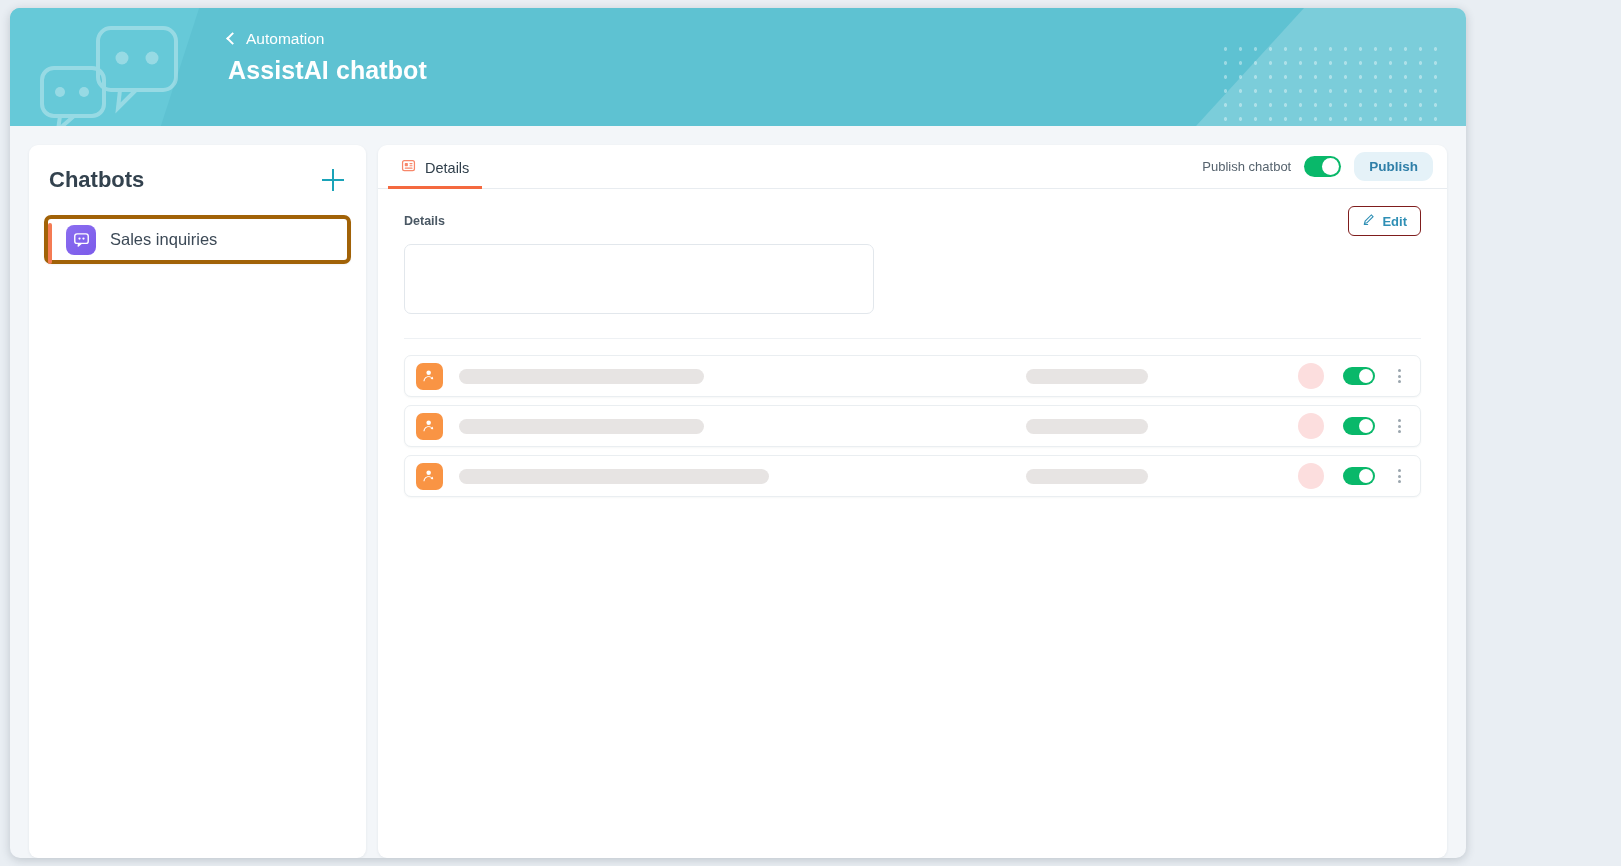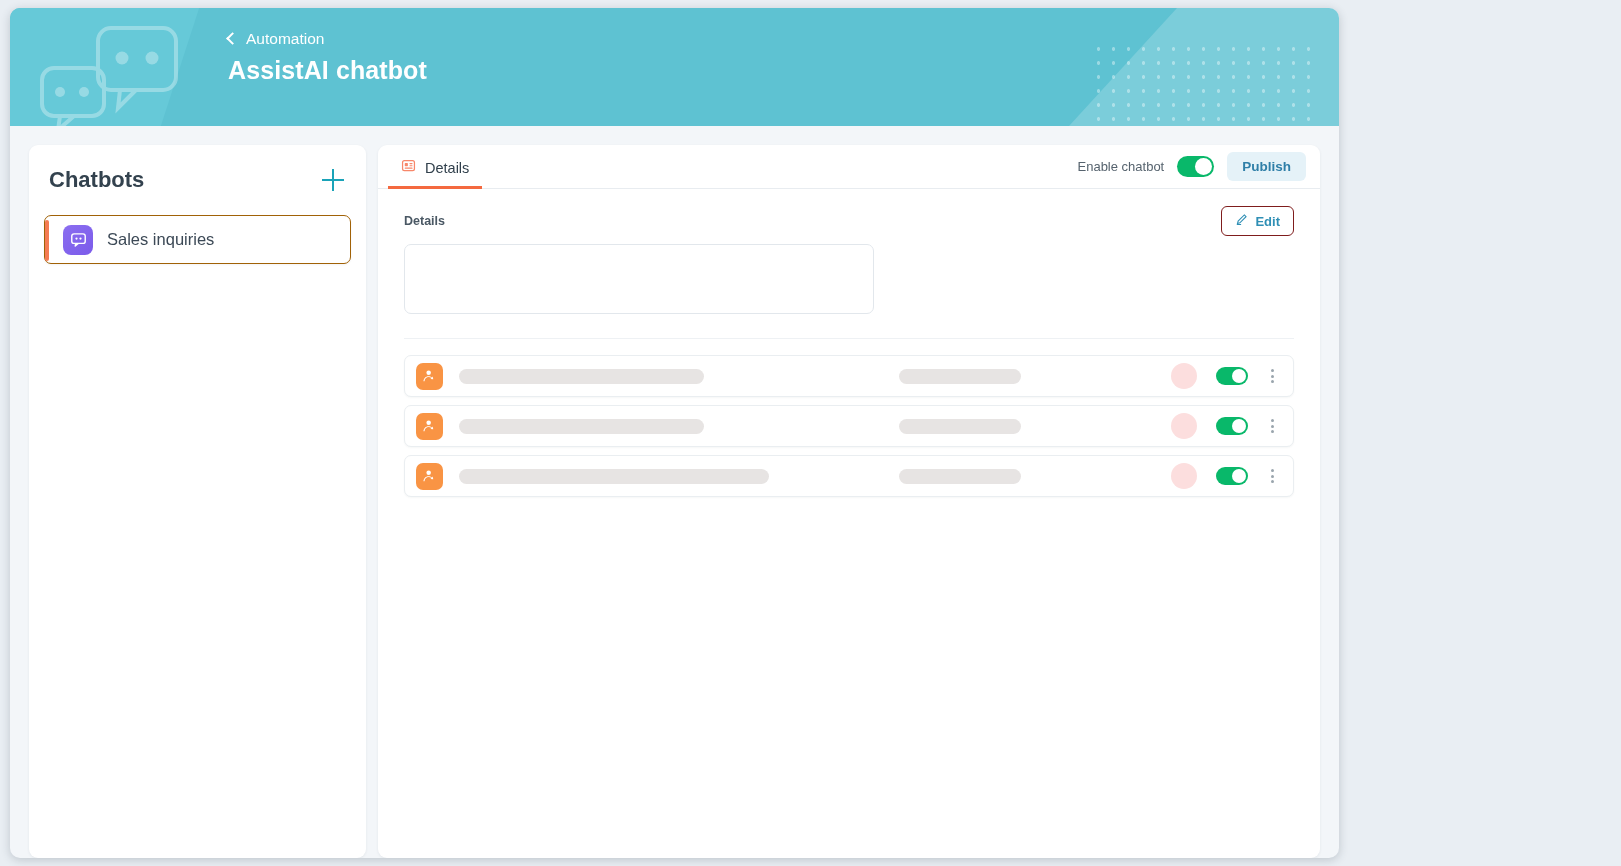--- a/index.html
+++ b/index.html
@@ -12,7 +12,7 @@
   .app {
     position: absolute;
     left: 10px; top: 8px;
-    width: 1329px; height: 850px;
+    width: 1456px; height: 850px;
     background: #f3f6f9;
     border-radius: 10px;
     overflow: hidden;

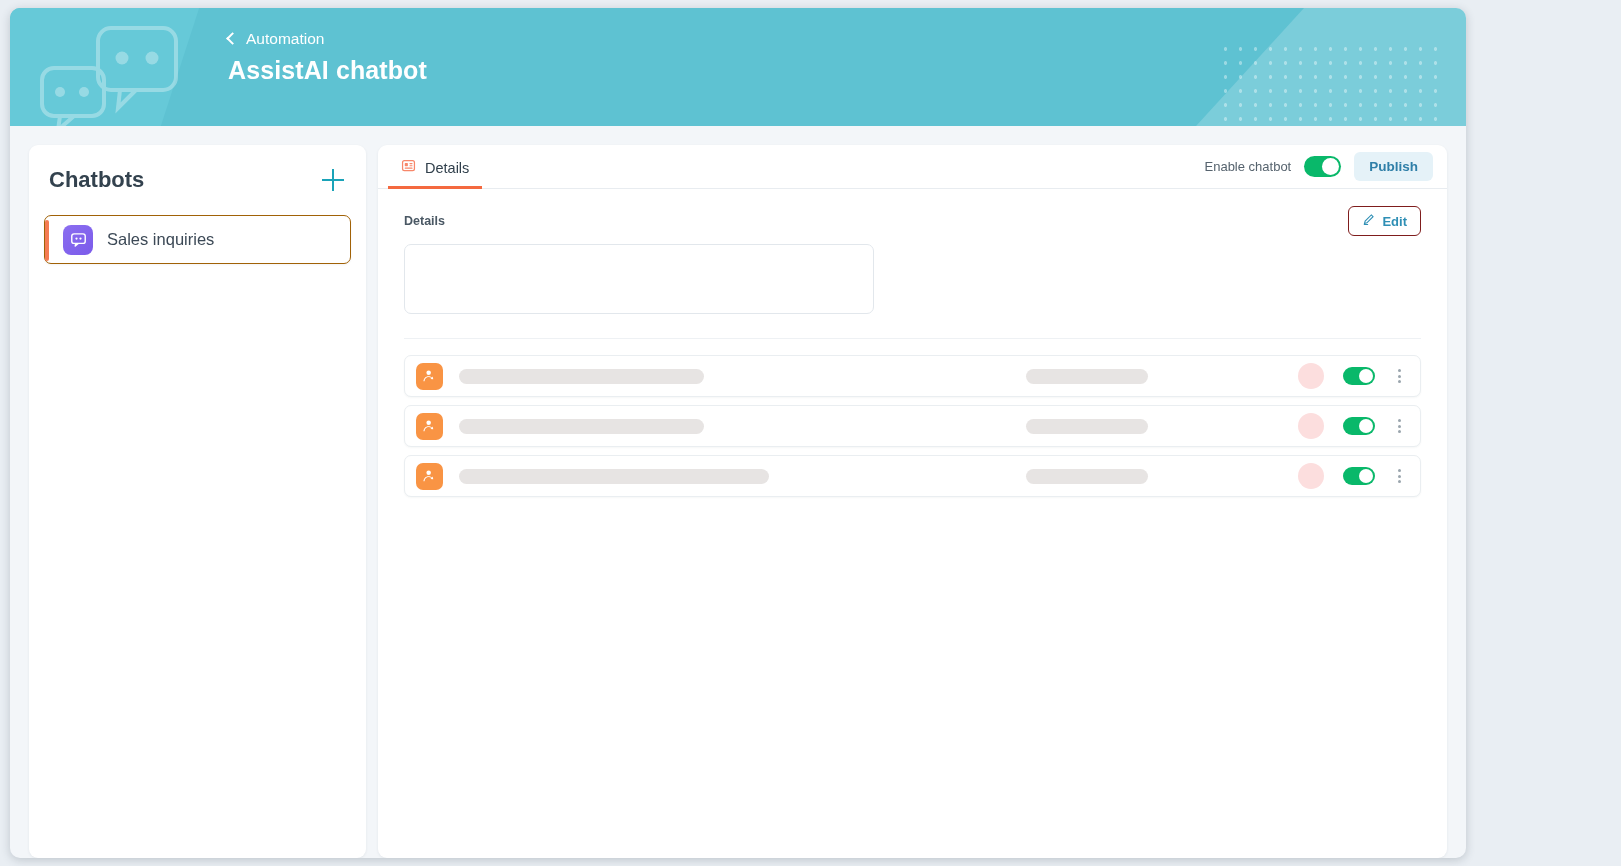--- a/index.html
+++ b/index.html
@@ -379,7 +379,7 @@
         </div>
 
         <div class="tabbar-right">
-          <span class="enable-label">Enable chatbot</span>
+          <span class="enable-label">Publish chatbot</span>
           <div class="toggle lg">
             <div class="knob"></div>
           </div>

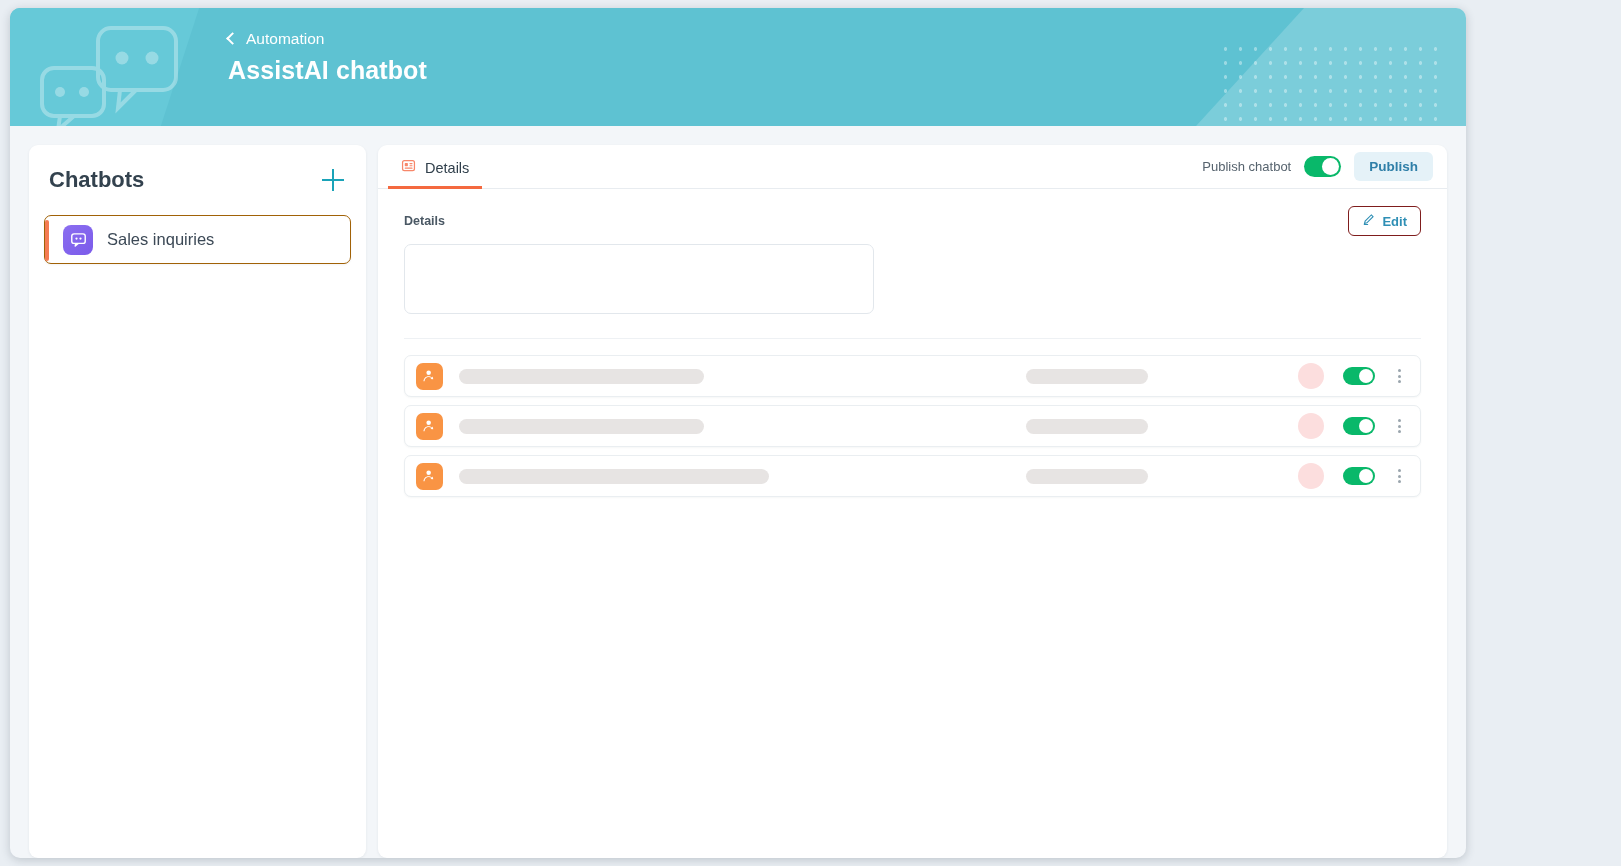--- a/index.html
+++ b/index.html
@@ -193,7 +193,7 @@
     font-size: 13.5px;
     font-weight: bold;
     padding: 7px 15px;
-    border-radius: 6px;
+    border-radius: 11px;
     cursor: pointer;
     font-family: "Liberation Sans", sans-serif;
   }

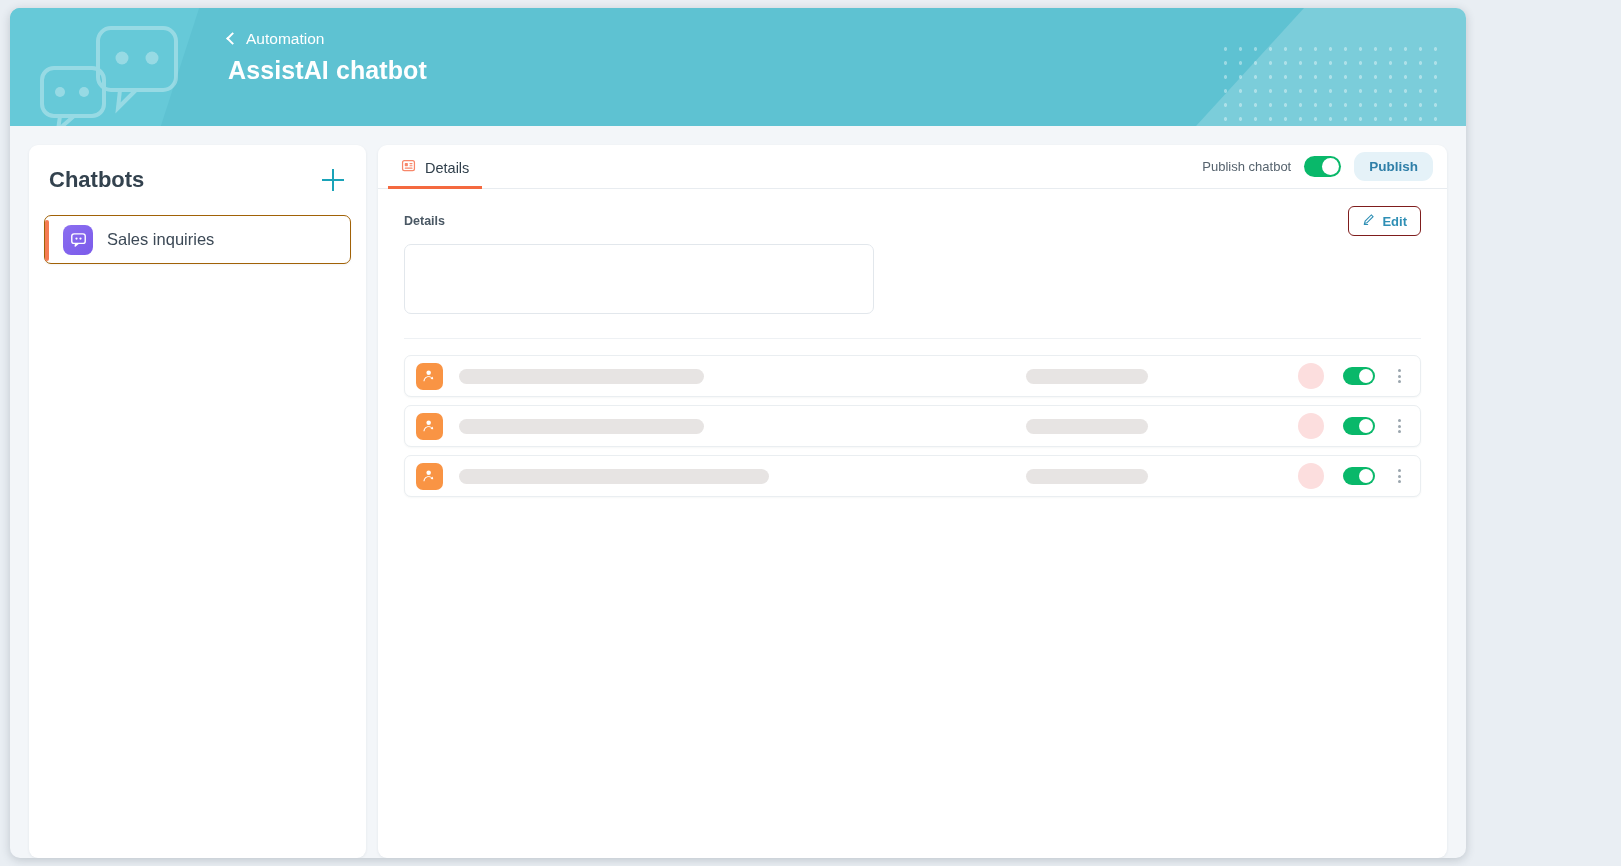--- a/index.html
+++ b/index.html
@@ -113,7 +113,7 @@
     margin-top: 22px;
     height: 49px;
     background: #fff;
-    border: 1px solid #a16207;
+    border: 4px solid #a16207;
     border-radius: 7px;
     display: flex; align-items: center;
     padding-left: 18px;

